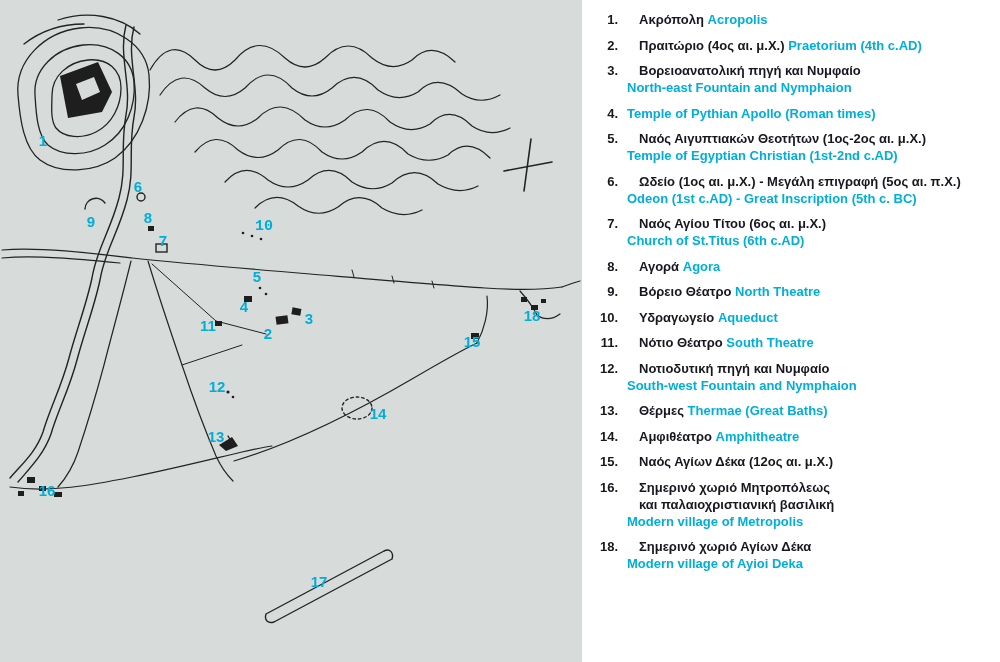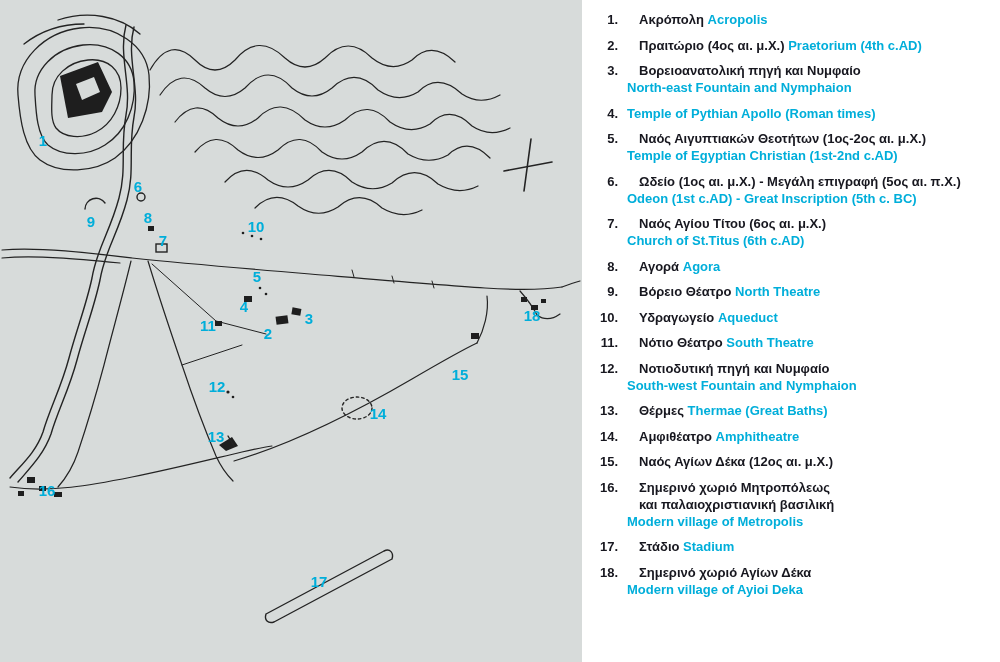--- a/index.html
+++ b/index.html
@@ -157,7 +157,7 @@
         <span class="map-marker" style="left: 163px; top: 240px;">7</span>
         <span class="map-marker" style="left: 148px; top: 217px;">8</span>
         <span class="map-marker" style="left: 91px; top: 221px;">9</span>
-        <span class="map-marker" style="left: 256px; top: 226px;">10</span>
+        <span class="map-marker" style="left: 264px; top: 226px; font-family: Liberation Mono, monospace;">10</span>
         <span class="map-marker" style="left: 208px; top: 325px;">11</span>
         <span class="map-marker" style="left: 217px; top: 386px;">12</span>
         <span class="map-marker" style="left: 216px; top: 436px;">13</span>

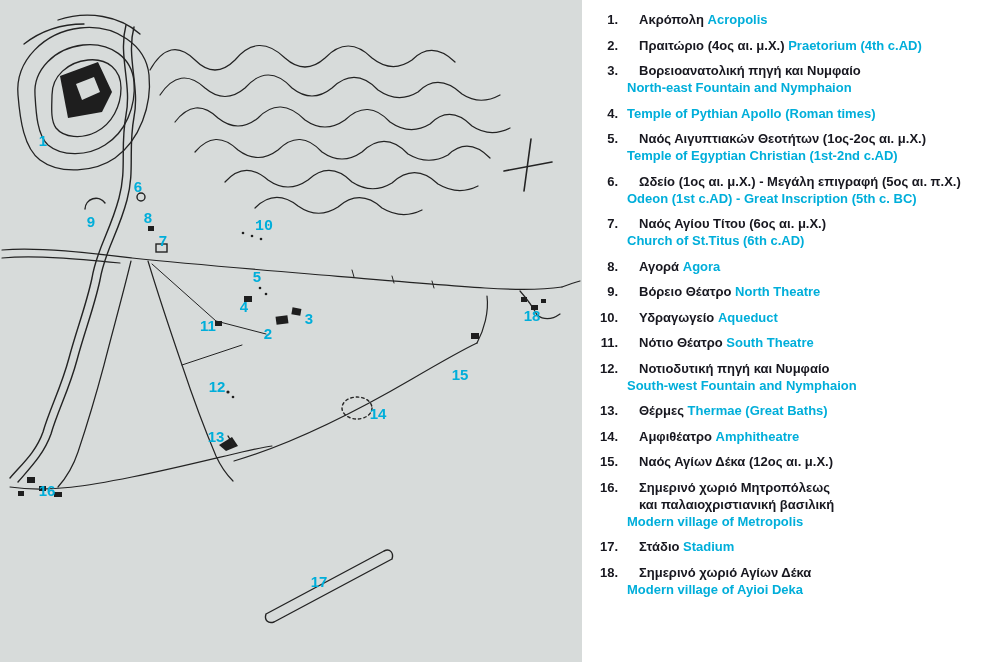--- a/index.html
+++ b/index.html
@@ -162,7 +162,7 @@
         <span class="map-marker" style="left: 217px; top: 386px;">12</span>
         <span class="map-marker" style="left: 216px; top: 436px;">13</span>
         <span class="map-marker" style="left: 378px; top: 413px;">14</span>
-        <span class="map-marker" style="left: 460px; top: 341px; margin-top: 33px;">15</span>
+        <span class="map-marker" style="left: 472px; top: 341px;">15</span>
         <span class="map-marker" style="left: 47px; top: 490px;">16</span>
         <span class="map-marker" style="left: 319px; top: 581px;">17</span>
         <span class="map-marker" style="left: 532px; top: 315px;">18</span>

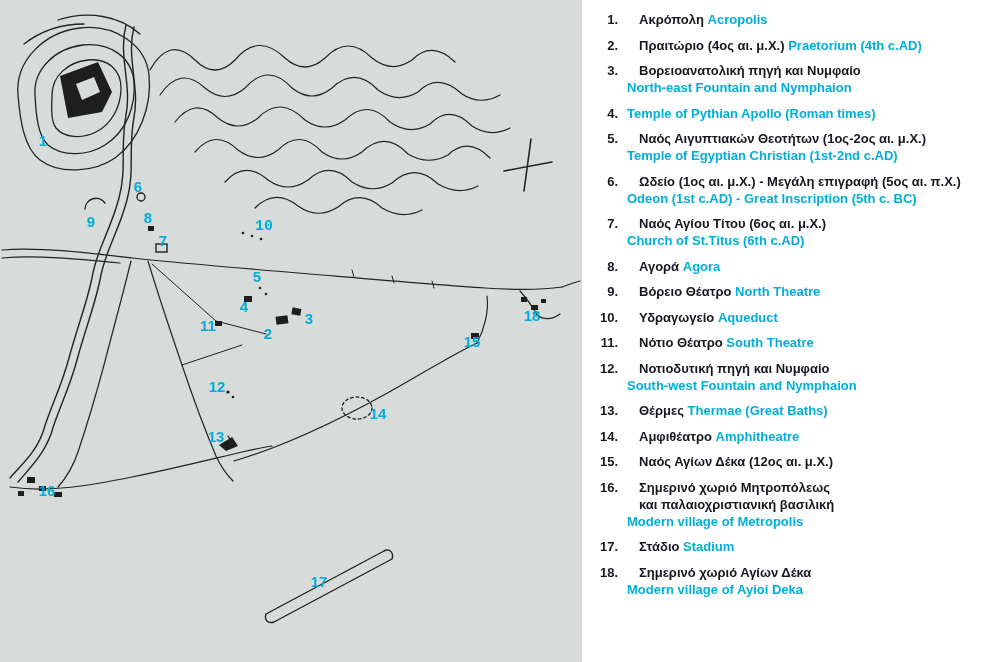--- a/index.html
+++ b/index.html
@@ -275,12 +275,6 @@
           </div>
         </li>
         <li class="legend-item">
-          <span class="item-num">17.</span>
-          <div class="item-body">
-            <div class="item-line"><span class="greek">Στάδιο</span> <span class="english">Stadium</span></div>
-          </div>
-        </li>
-        <li class="legend-item">
           <span class="item-num">18.</span>
           <div class="item-body">
             <div class="item-line"><span class="greek">Σημερινό χωριό Αγίων Δέκα</span></div>

